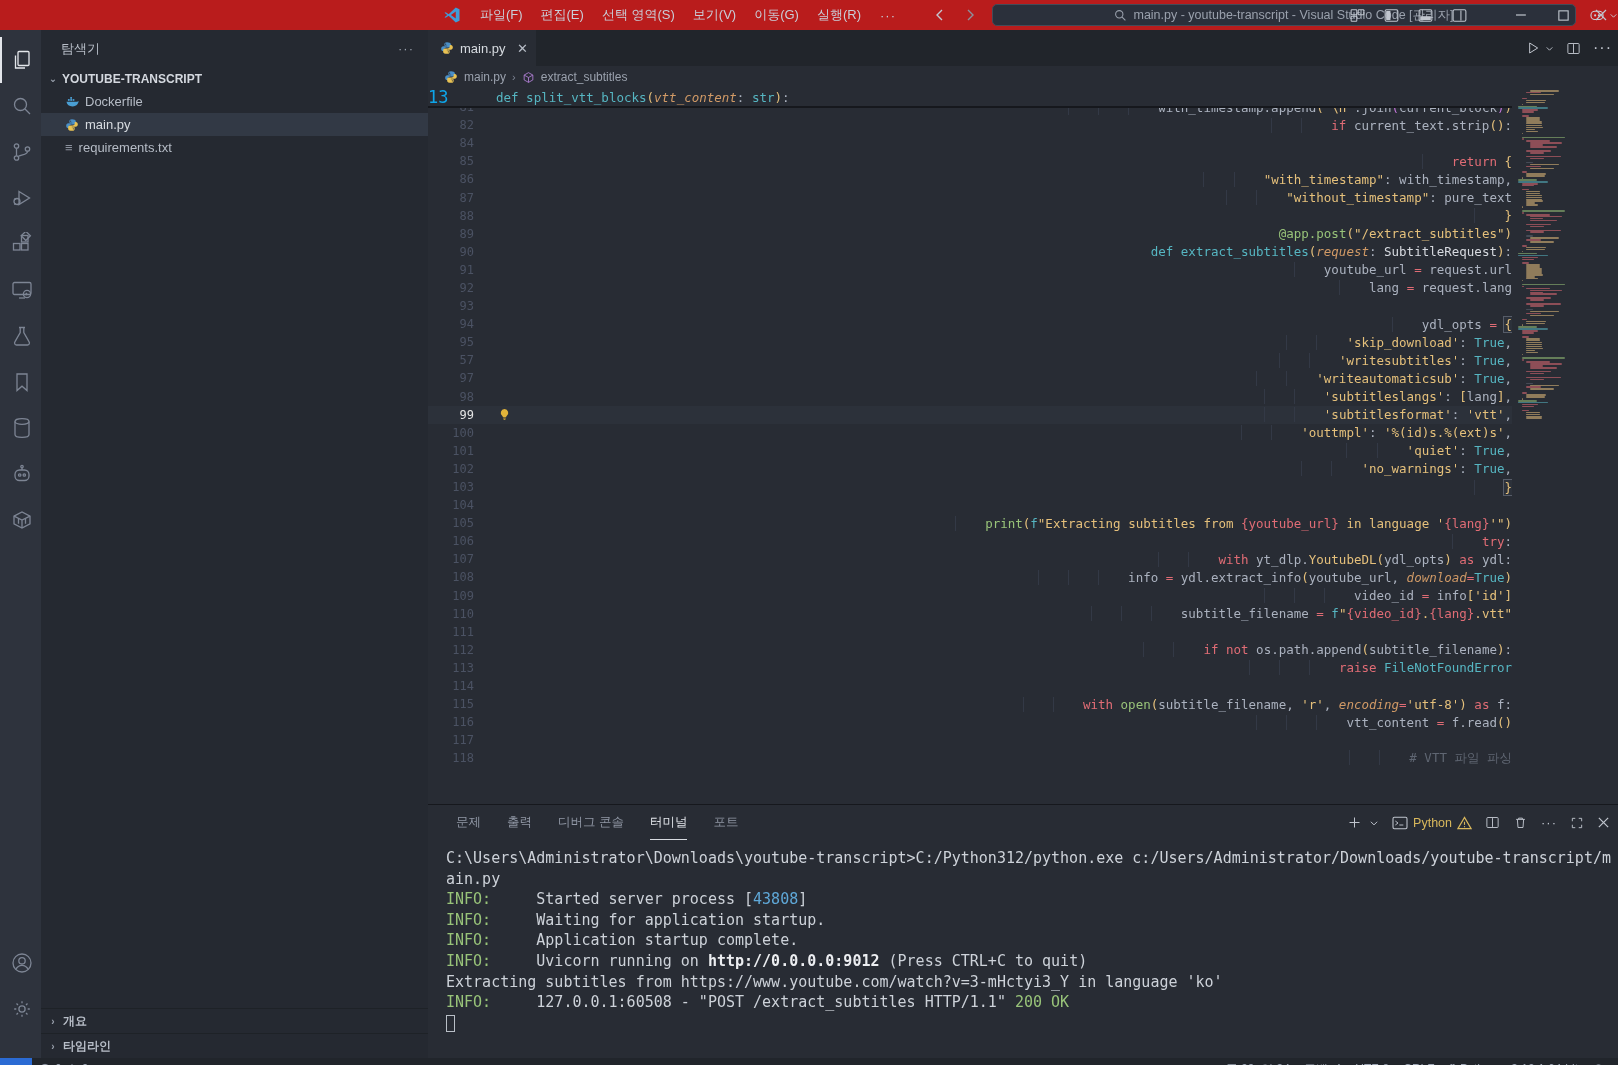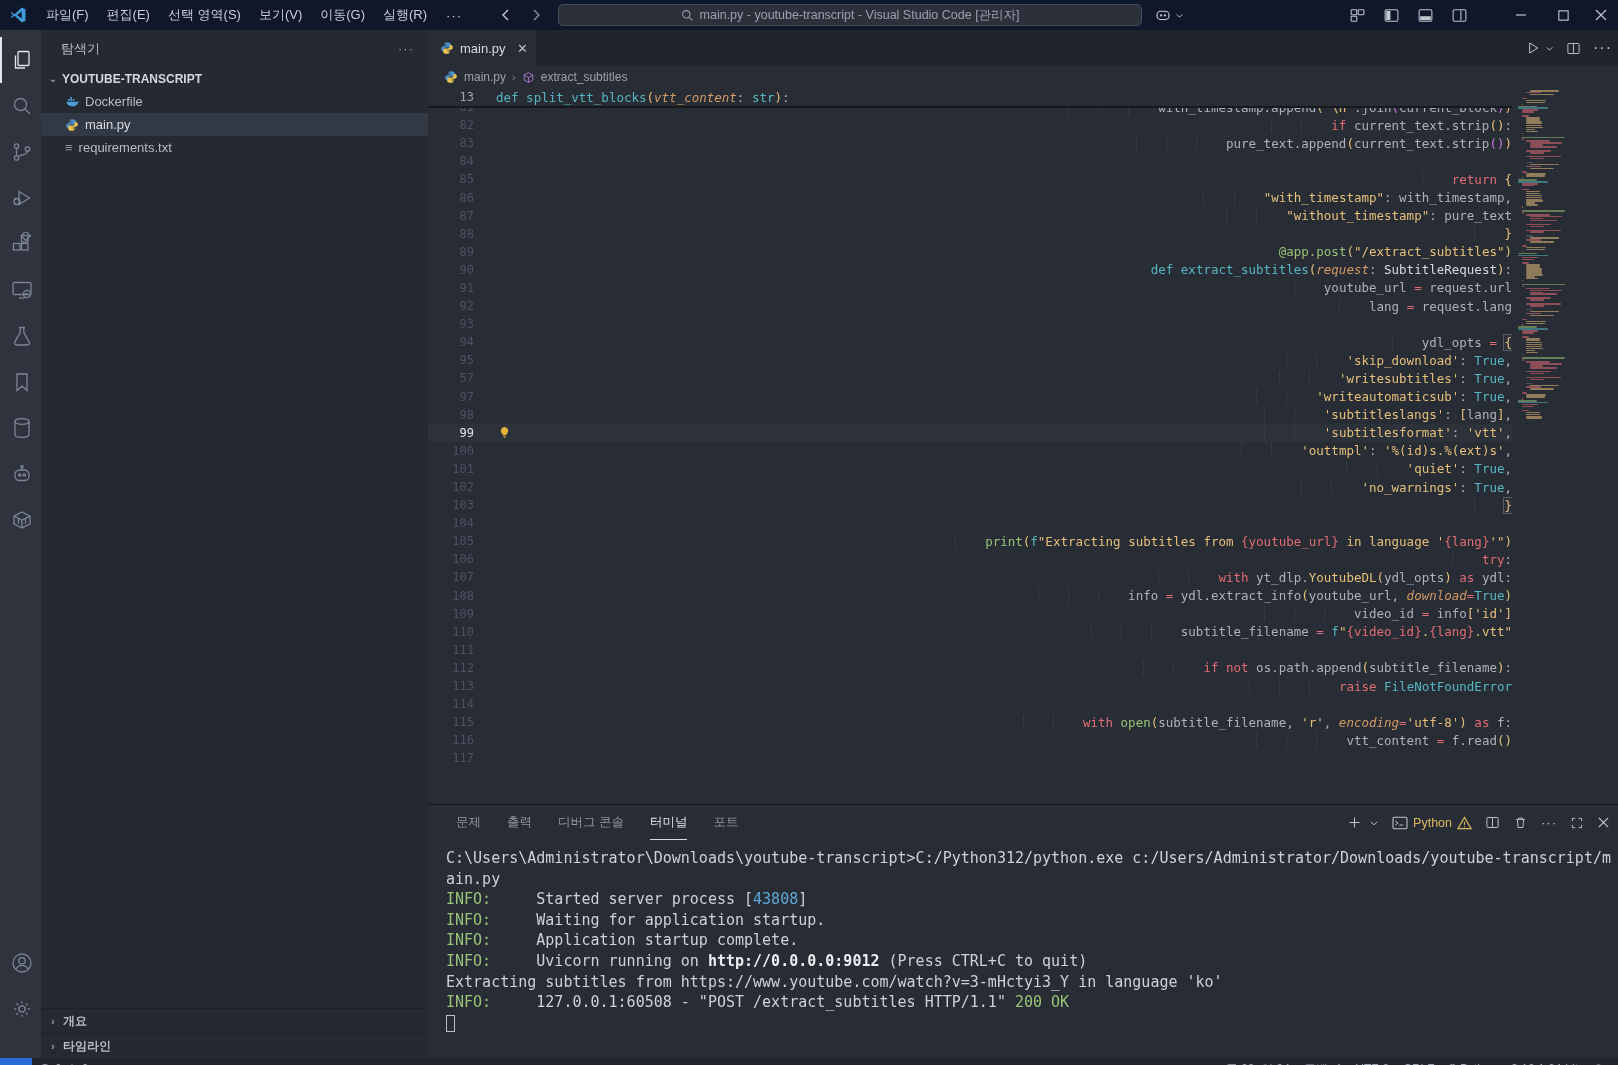--- a/index.html
+++ b/index.html
@@ -9,7 +9,7 @@
   svg{display:block;}
 
   
-  .titlebar{height:30px;background:#0f172a;display:flex;align-items:center;flex:none;position:relative;}
+  .titlebar{height:30px;background:#b91c1c;display:flex;align-items:center;flex:none;position:relative;justify-content:flex-end;}
   .vscode-logo{width:18px;height:18px;margin:0 10px 0 9px;}
   .menu-item{font-size:13px;color:#c9ced8;padding:0 9px;height:30px;line-height:30px;cursor:default;}
   .menu-dots{color:#c9ced8;padding:0 10px;font-size:13px;letter-spacing:1px;}

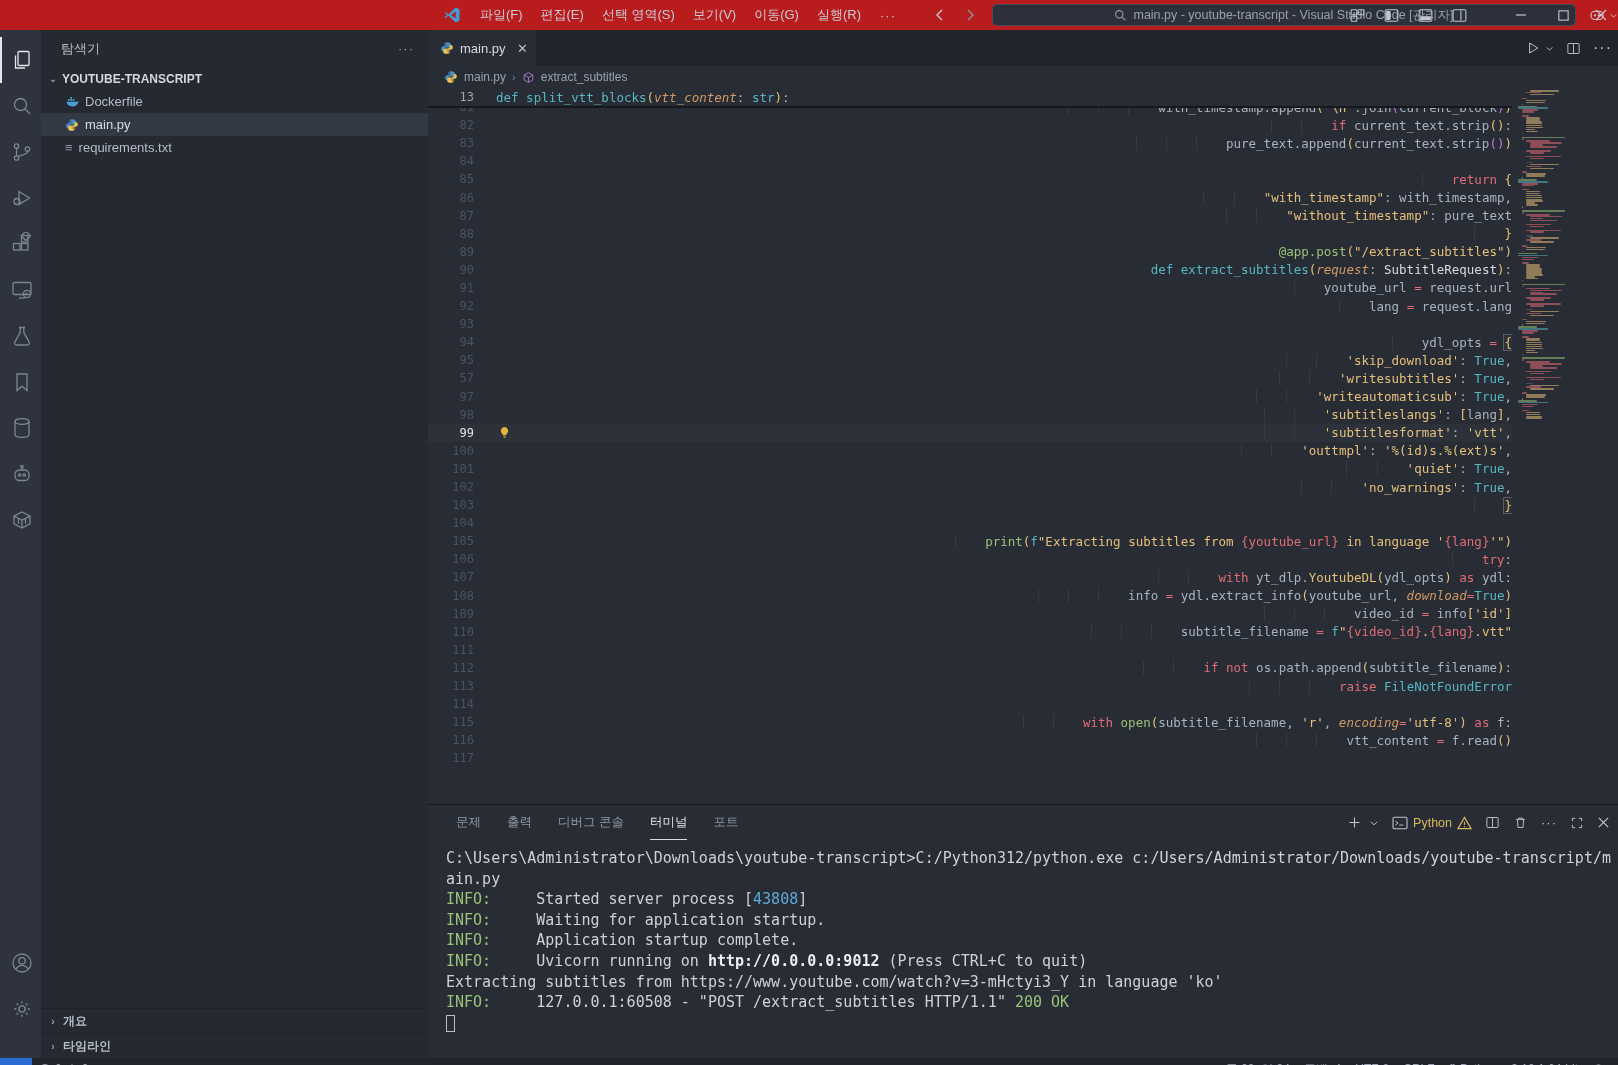--- a/index.html
+++ b/index.html
@@ -362,7 +362,7 @@
       <div class="codewrap">
         <div class="codearea">
           <div class="sticky" id="stickyline">
-              <span class="ln" style="width:46px;text-align:right;color:#a3a3a3;font-size:12px;display:inline-block">13</span>
+              <span class="ln" style="width:46px;text-align:left;color:#0ea5e9;font-size:17px;display:inline-block">13</span>
               <span class="lc" style="padding-left:22px"><span class="tk-c">def</span><span class="tk-v"> </span><span class="tk-c">split_vtt_blocks</span><span class="tk-s">(</span><span class="tk-i">vtt_content</span><span class="tk-v">: </span><span class="tk-c">str</span><span class="tk-s">)</span><span class="tk-v">:</span></span>
             </div>
           <div class="codelines" id="codelines">

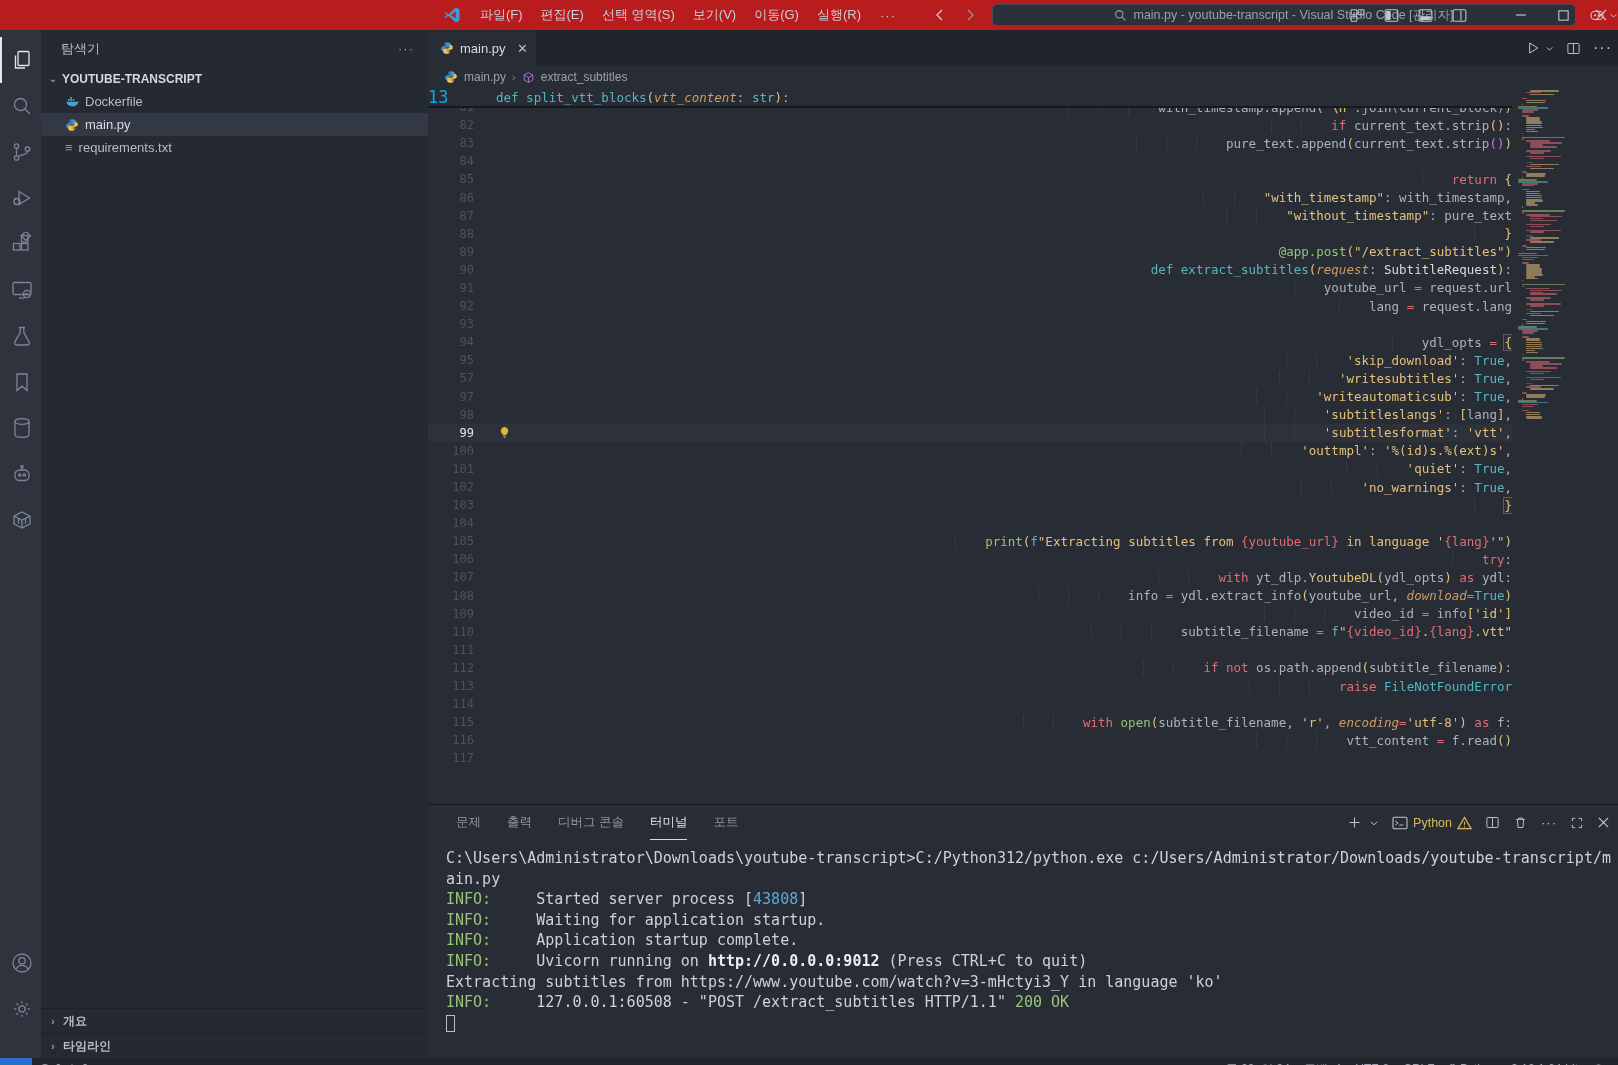--- a/index.html
+++ b/index.html
@@ -375,10 +375,6 @@
   
   <span class="lc"><span class="gd">    </span><span class="gd">    </span><span class="tk-k">if</span><span class="tk-v"> </span><span class="tk-v">current_text.strip</span><span class="tk-s">(</span><span class="tk-s">)</span><span class="tk-v">:</span></span></div>
               <div class="cl">
-  <span class="ln">83</span>
-  
-  <span class="lc"><span class="gd">    </span><span class="gd">    </span><span class="gd">    </span><span class="tk-v">pure_text.append</span><span class="tk-s">(</span><span class="tk-v">current_text.strip</span><span class="tk-pp">(</span><span class="tk-pp">)</span><span class="tk-s">)</span></span></div>
-              <div class="cl">
   <span class="ln">84</span>
   
   <span class="lc"> </span></div>

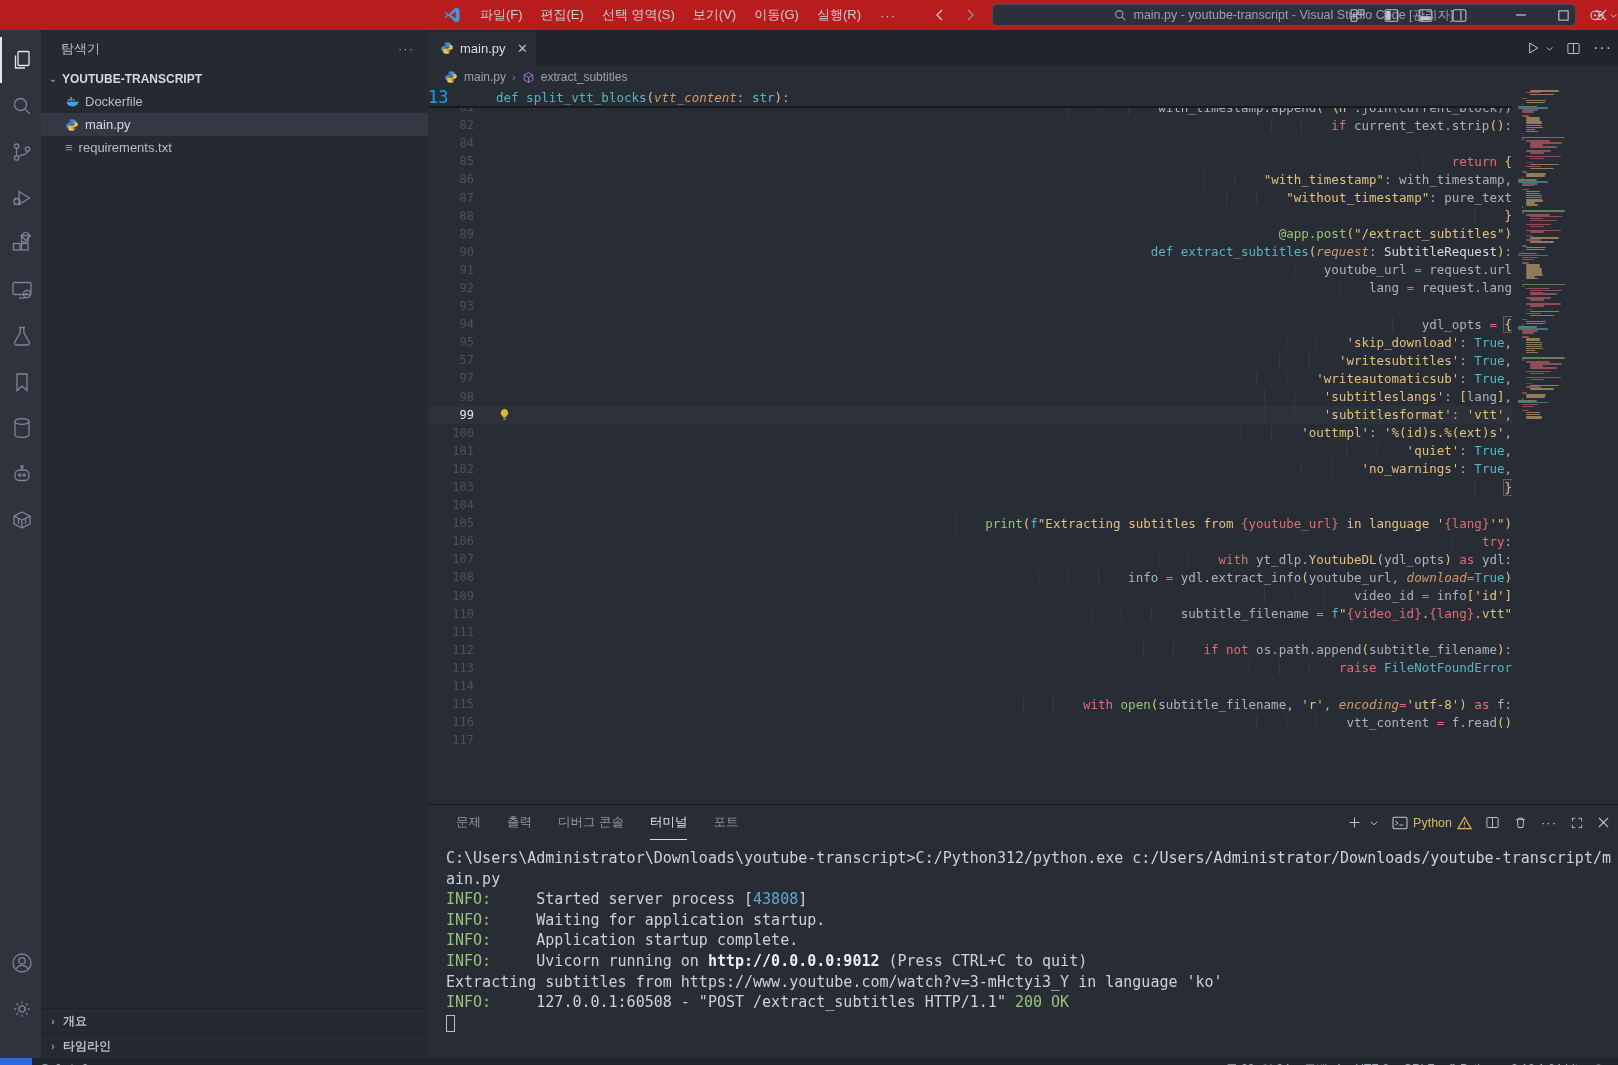--- a/index.html
+++ b/index.html
@@ -514,6 +514,10 @@
   <span class="ln">117</span>
   
   <span class="lc"> </span></div>
+              <div class="cl">
+  <span class="ln">118</span>
+  
+  <span class="lc"><span class="gd">    </span><span class="gd">    </span><span class="tk-cm"># VTT 파일 파싱</span></span></div>
             </div>
         </div>
         <div class="minimap" id="minimap">

